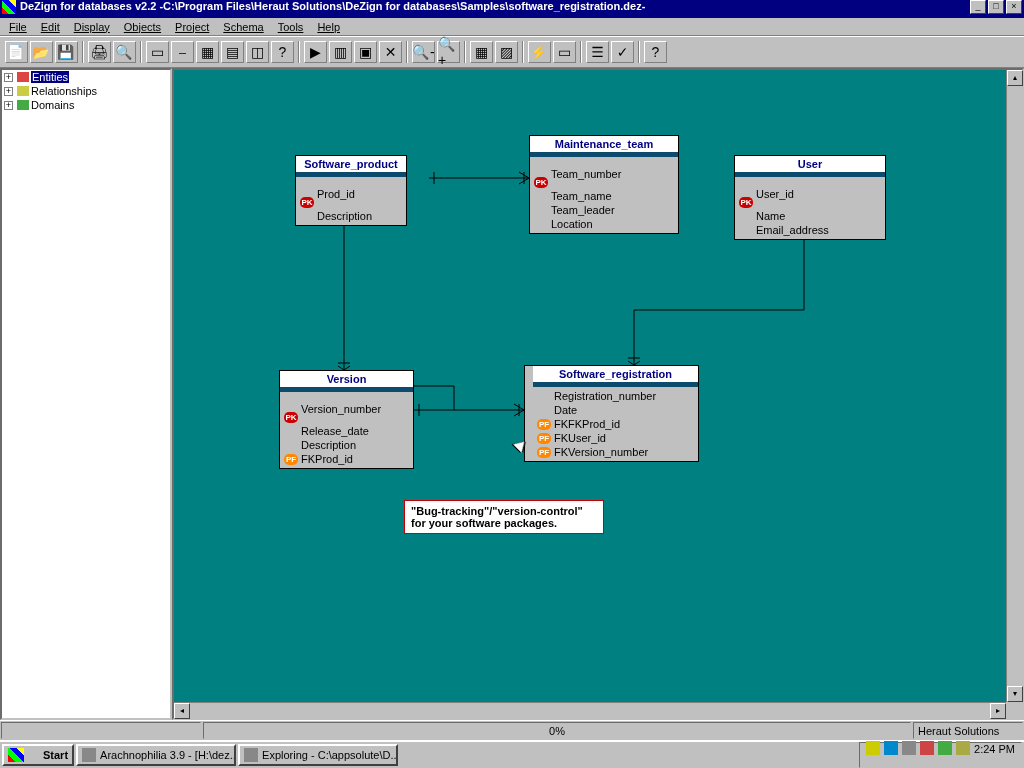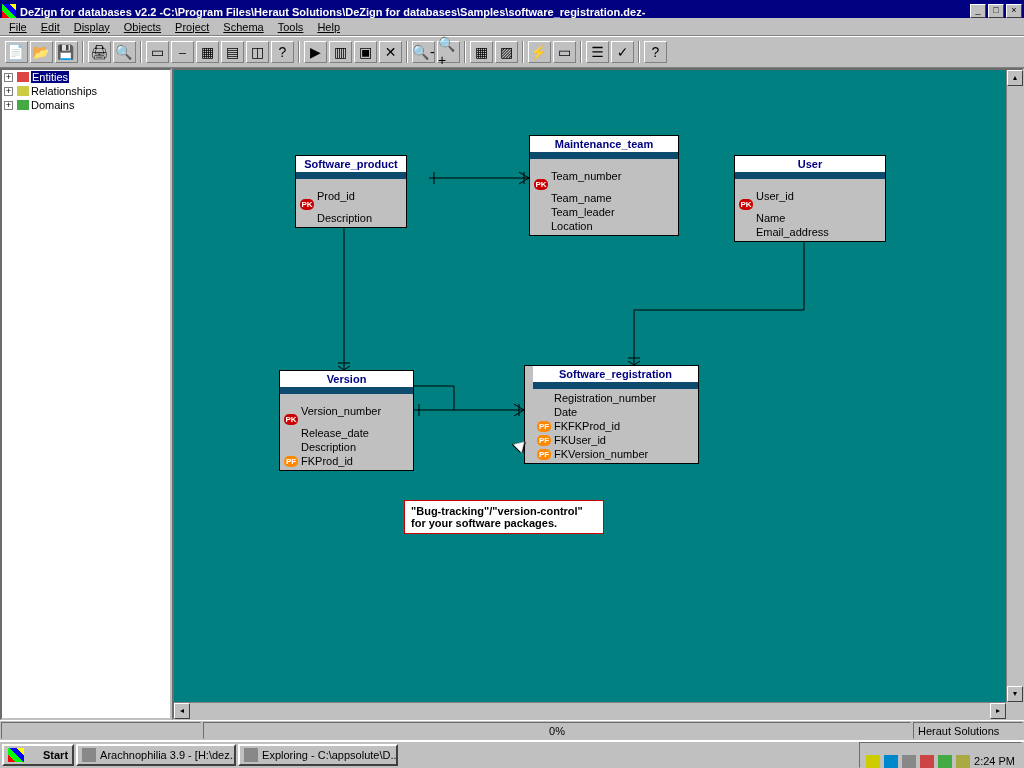--- a/index.html
+++ b/index.html
@@ -6,7 +6,7 @@
 body { font-family: "MS Sans Serif", Tahoma, sans-serif; font-size: 11px; background: #c0c0c0; overflow: hidden; width: 1024px; height: 768px; position: relative; }
 
 
-.titlebar { background: #000080; color: white; height: 18px; display: flex; align-items: flex-end; padding: 0 2px; font-weight: bold; font-size: 11px; }
+.titlebar { background: #000080; color: white; height: 18px; display: flex; align-items: flex-start; padding: 0 2px; font-weight: bold; font-size: 11px; }
 .titlebar .icon { width: 14px; height: 14px; margin-right: 4px; background: linear-gradient(45deg,#ff0000 25%,#00ff00 25% 50%,#0000ff 50% 75%,#ffff00 75%); }
 .titlebar .win-btns { margin-left: auto; display: flex; gap: 2px; }
 .win-btn { width: 16px; height: 14px; background: #c0c0c0; border: 1px solid; border-color: #fff #404040 #404040 #fff; font-size: 9px; text-align: center; line-height: 11px; font-family: Marlett, sans-serif; font-weight: normal; color: black;}

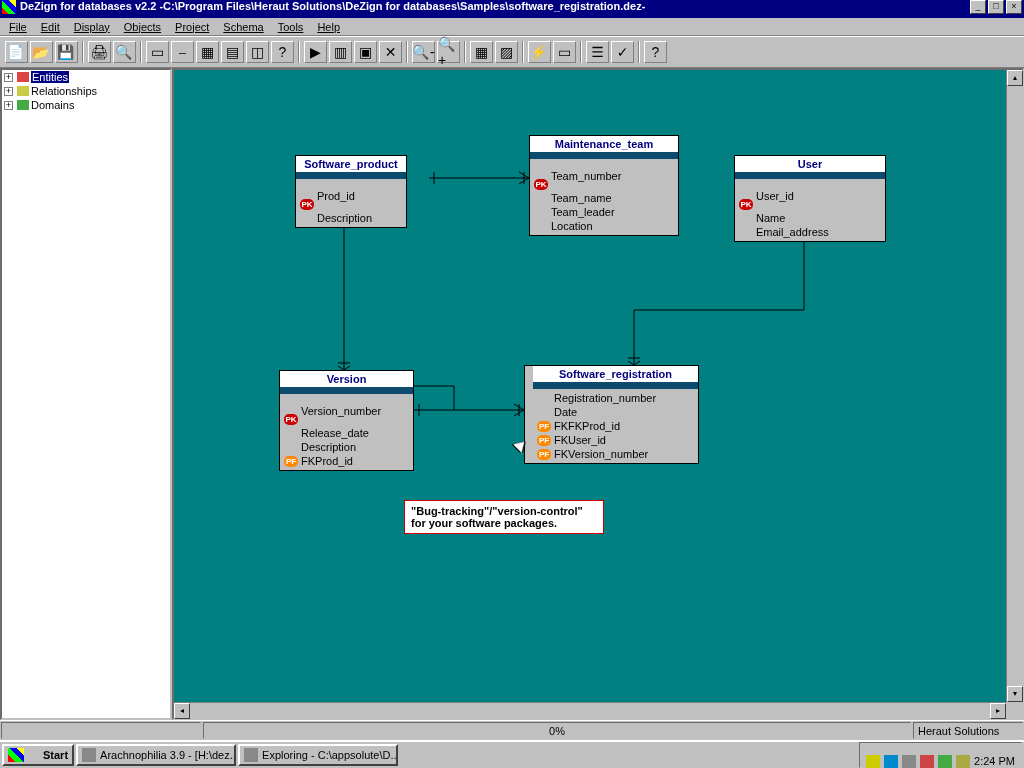--- a/index.html
+++ b/index.html
@@ -40,7 +40,7 @@
 
 
 .entity { position: absolute; background: #c0c0c0; border: 1px solid black; }
-.entity-title { background: white; color: #000080; font-weight: bold; text-align: center; padding: 2px 4px; border-bottom: 7px solid #0c4a6e; font-size: 11px;}
+.entity-title { background: white; color: #000080; font-weight: bold; text-align: center; padding: 2px 4px; border-bottom: 5px solid #0c4a6e; font-size: 11px;}
 .entity-body { padding: 2px 4px; }
 .attr { display: flex; align-items: center; gap: 3px; font-size: 11px; color: black; padding: 1px 0;}
 .key { display: inline-block; width: 14px; height: 11px; border-radius: 5px; color: white; font-size: 8px; font-weight: bold; text-align: center; line-height: 11px;}

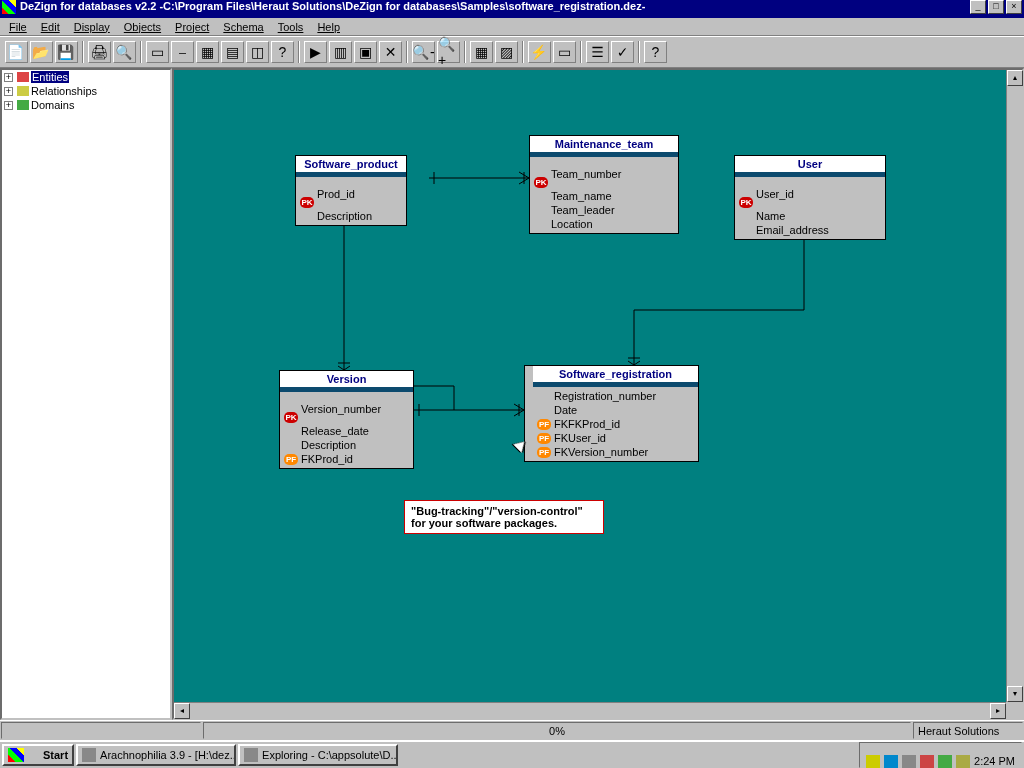--- a/index.html
+++ b/index.html
@@ -65,7 +65,7 @@
 .task-btn { height: 22px; border: 2px solid; border-color: #fff #404040 #404040 #fff; padding: 0 4px; display: flex; align-items: center; font-size: 11px; gap: 4px; margin-left: 2px; flex: 0 0 160px; overflow: hidden; white-space: nowrap; }
 .task-btn.active { border-color: #404040 #fff #fff #404040; background: #dcdcdc; font-weight: bold;}
 .task-btn .ticon2 { width: 14px; height: 14px; background:#888; flex-shrink:0;}
-.tray { margin-left: auto; border: 1px inset #c0c0c0; height: 22px; display: flex; align-items: flex-start; padding: 12px 6px; font-size: 11px; gap: 4px;}
+.tray { margin-left: auto; border: 1px inset #c0c0c0; height: 22px; display: flex; align-items: flex-end; padding: 12px 6px; font-size: 11px; gap: 4px;}
 .tray-icon { width: 14px; height: 14px; }
 
 .cursor { position: absolute; width: 12px; height: 18px; pointer-events: none; z-index: 1000;}

